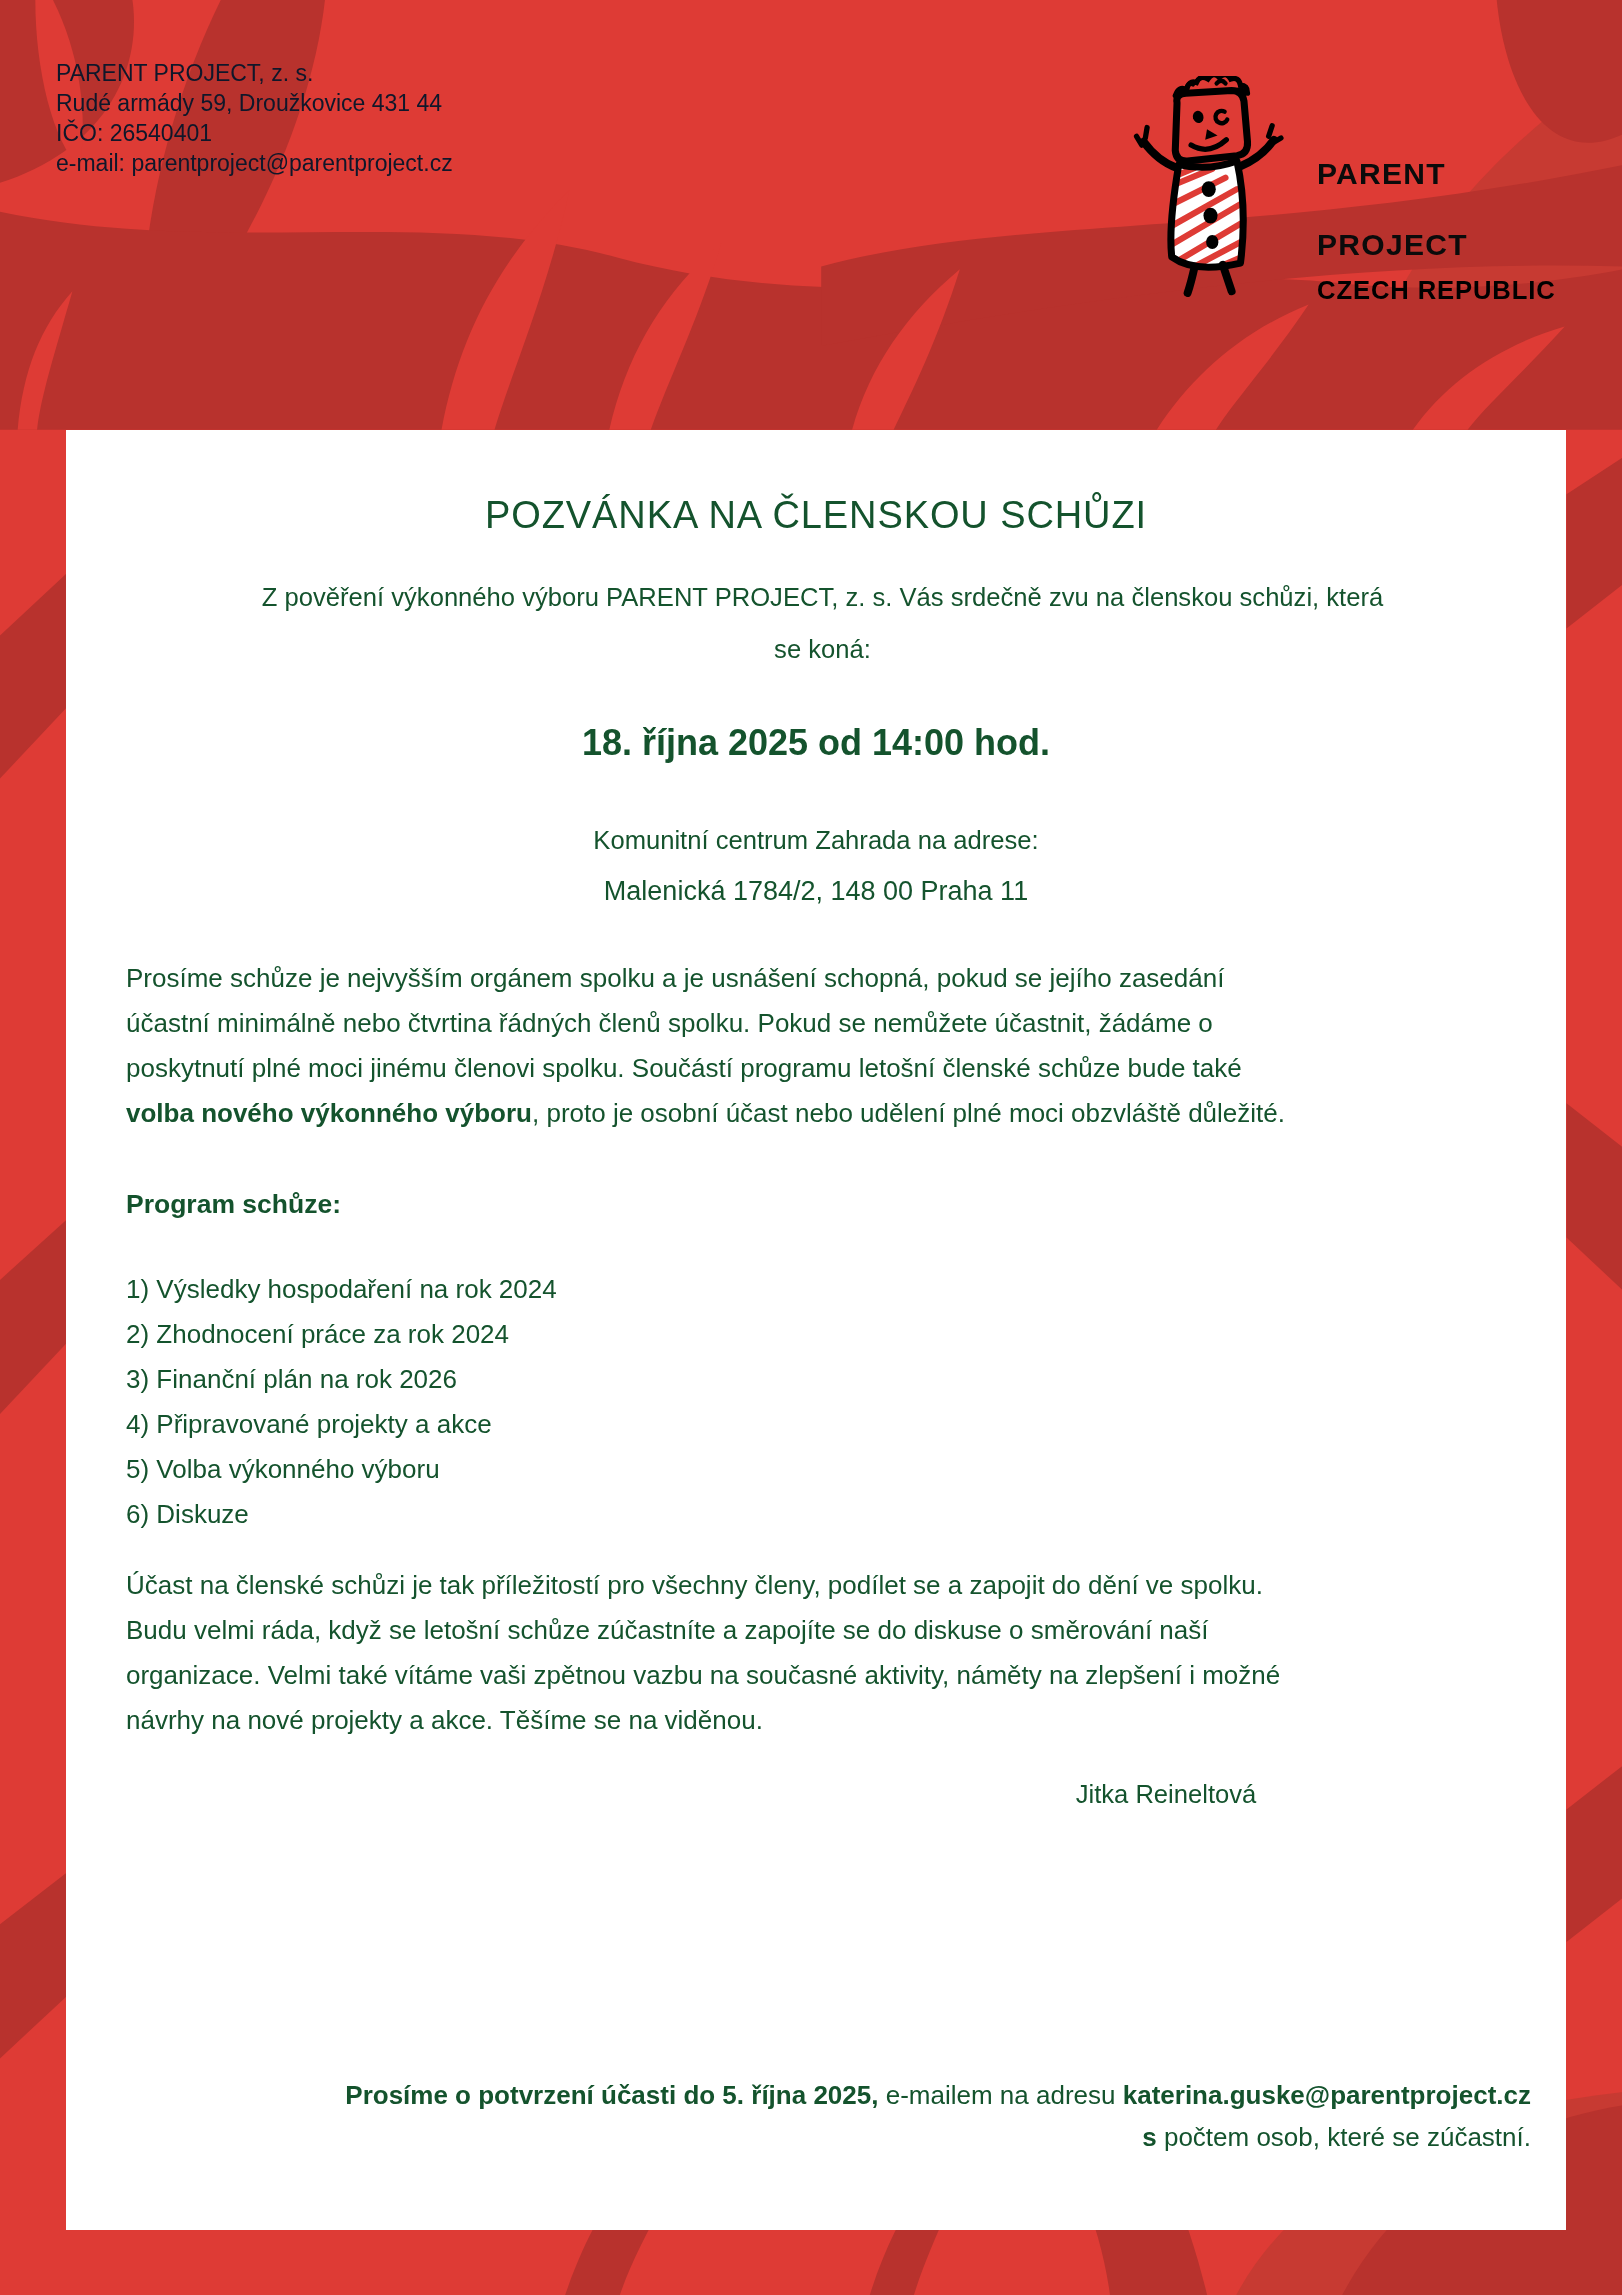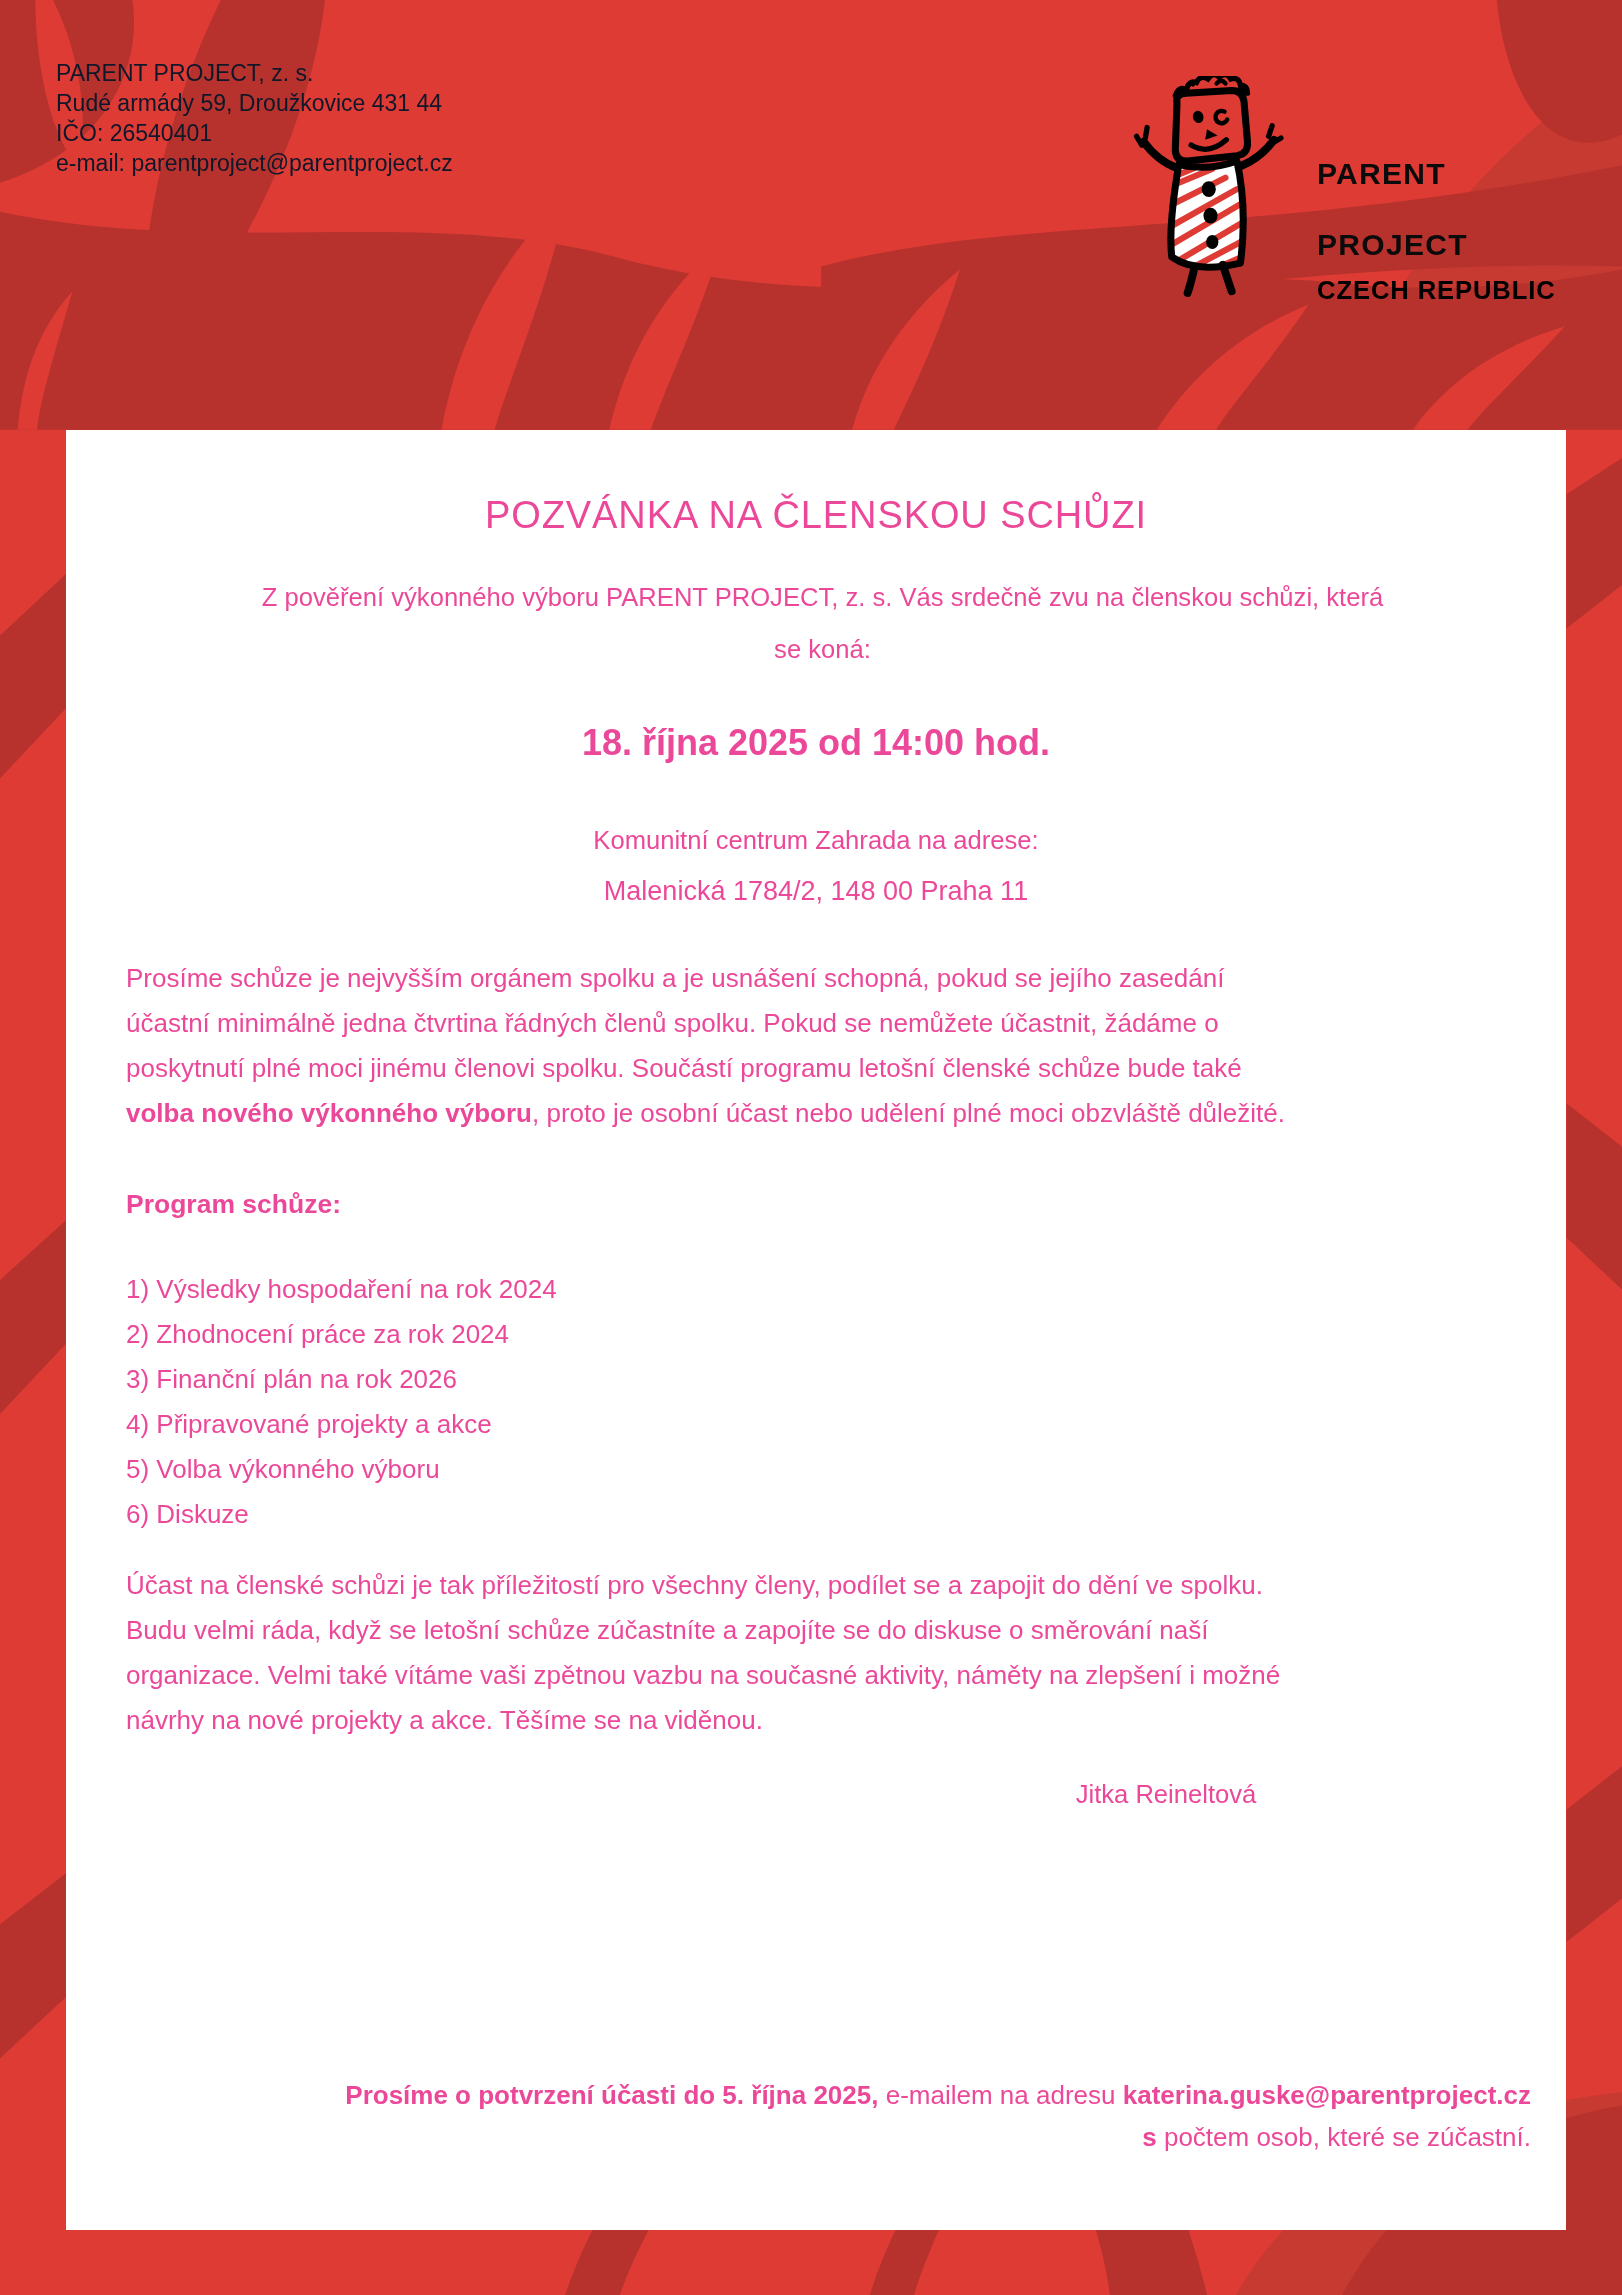--- a/index.html
+++ b/index.html
@@ -29,7 +29,7 @@
   
   .card{
     position:absolute;left:66px;top:430px;width:1500px;height:1800px;
-    background:#ffffff;color:#ec4899;
+    background:#ffffff;color:#14532d;
   }
   .abs{position:absolute;}
   .center{left:0;right:0;text-align:center;}

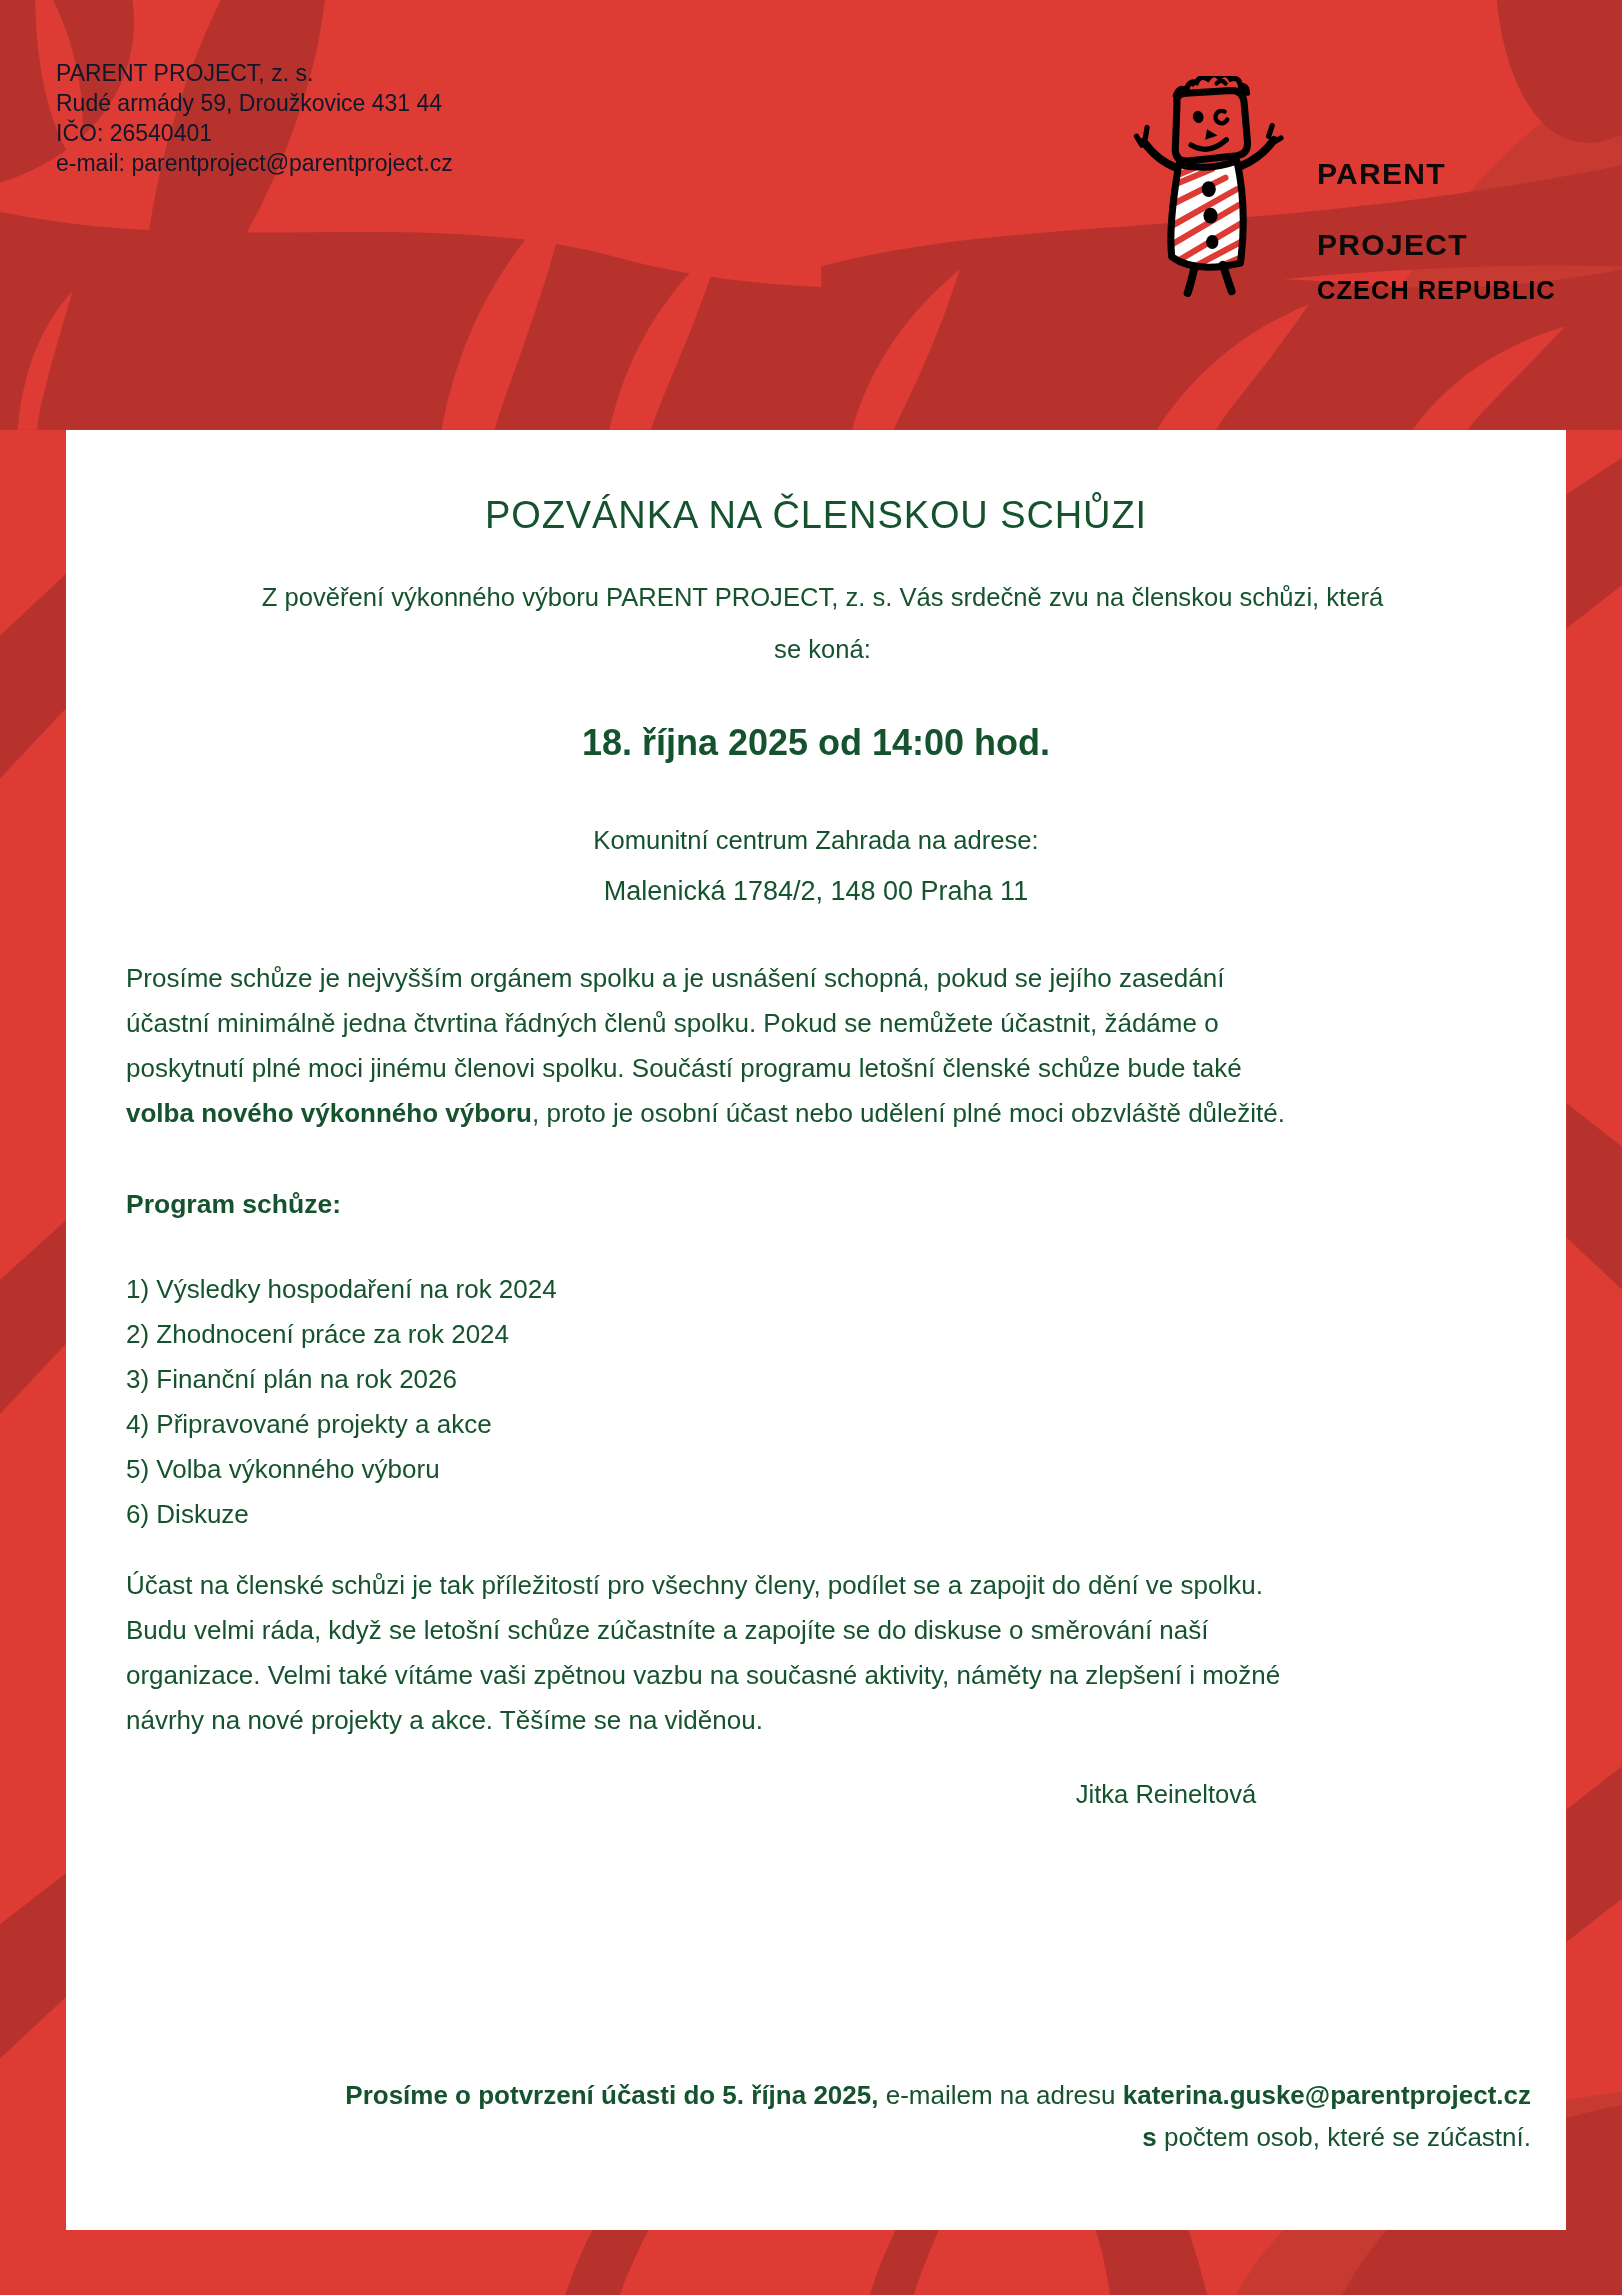--- a/index.html
+++ b/index.html
@@ -149,7 +149,7 @@
 
   <div class="abs para p1">
     <div>Prosíme schůze je nejvyšším orgánem spolku a je usnášení schopná, pokud se jejího zasedání</div>
-    <div>účastní minimálně jedna čtvrtina řádných členů spolku. Pokud se nemůžete účastnit, žádáme o</div>
+    <div>účastní minimálně nebo čtvrtina řádných členů spolku. Pokud se nemůžete účastnit, žádáme o</div>
     <div>poskytnutí plné moci jinému členovi spolku. Součástí programu letošní členské schůze bude také</div>
     <div><span class="bold">volba nového výkonného výboru</span><span>, proto je osobní účast nebo udělení plné moci obzvláště důležité.</span></div>
   </div>

